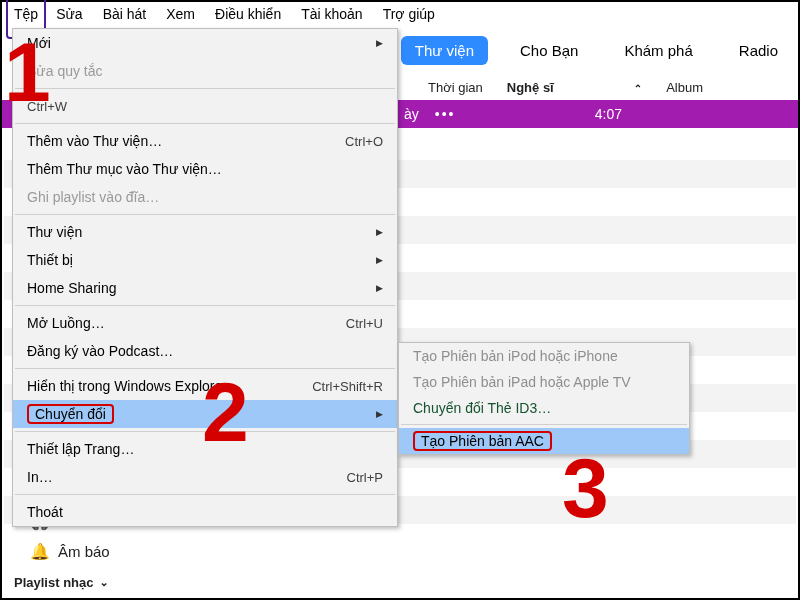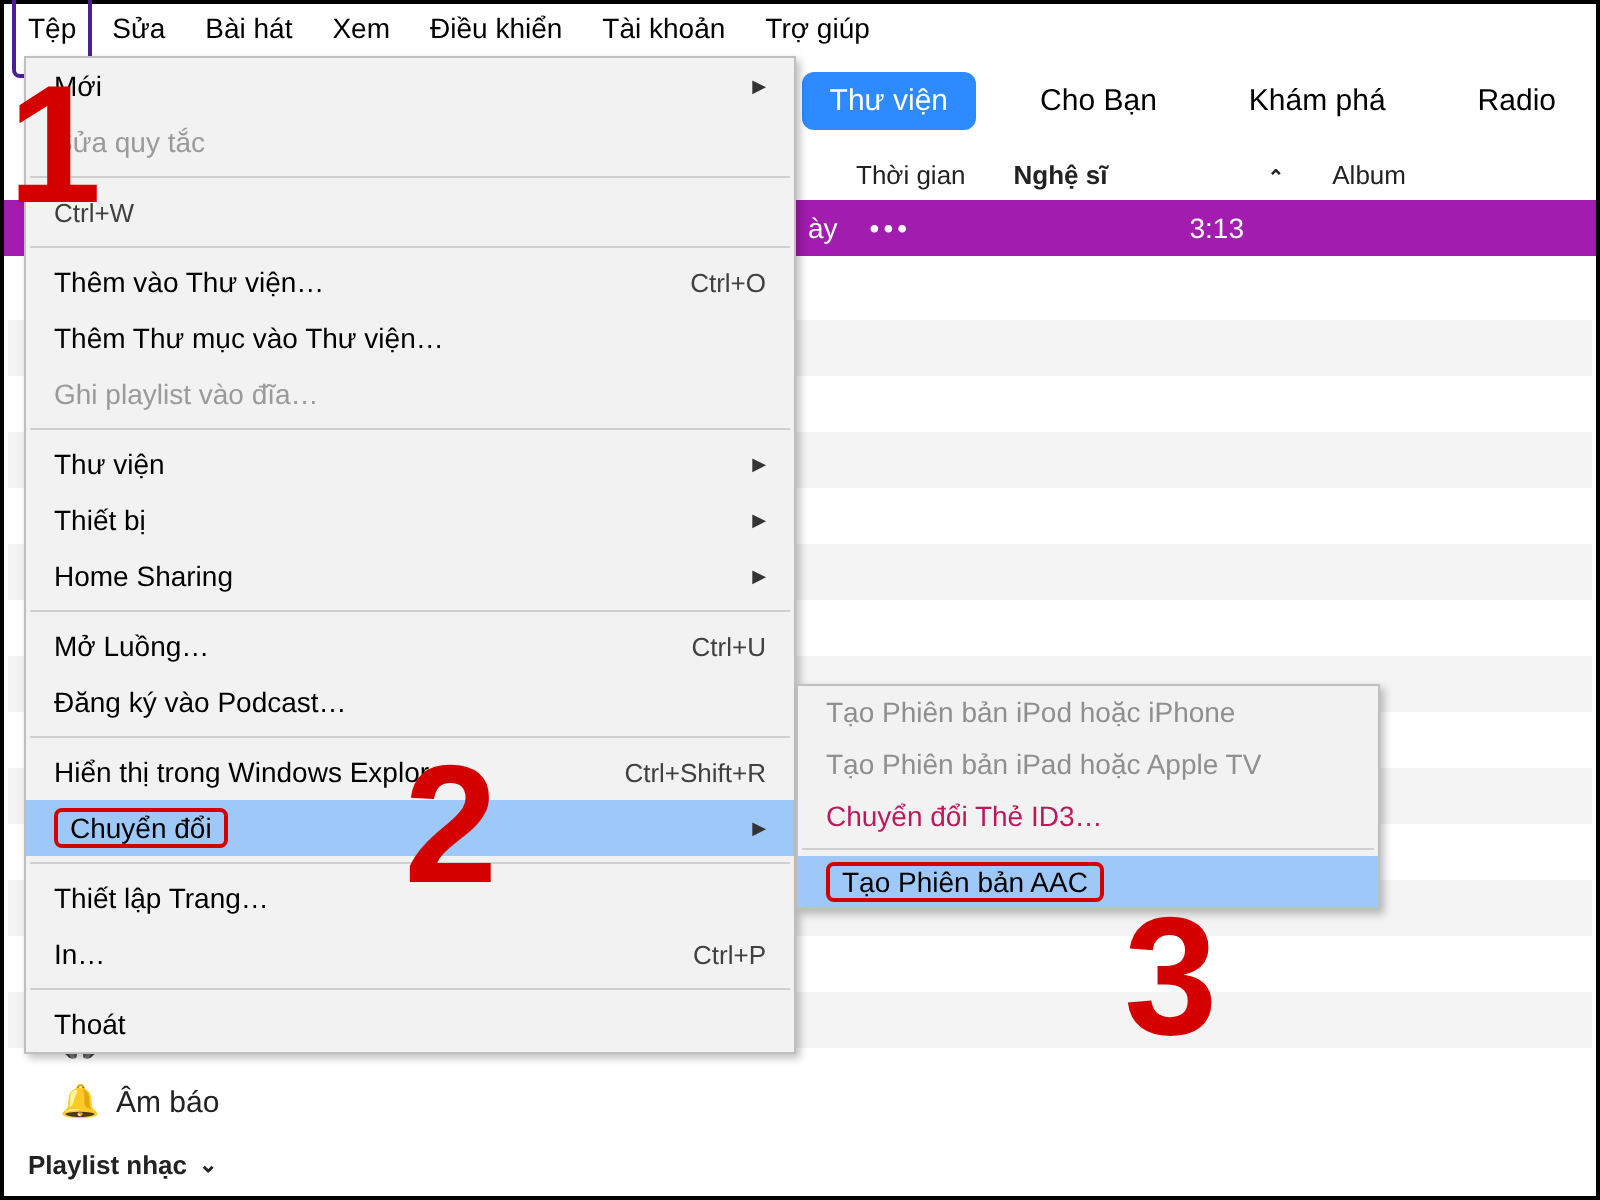--- a/index.html
+++ b/index.html
@@ -86,7 +86,7 @@
   <div class="song-row">
     <span class="title">ày</span>
     <span class="dots">•••</span>
-    <span class="time">3:13</span>
+    <span class="time">4:07</span>
   </div>
 
   <div class="stripes stripes1"></div>

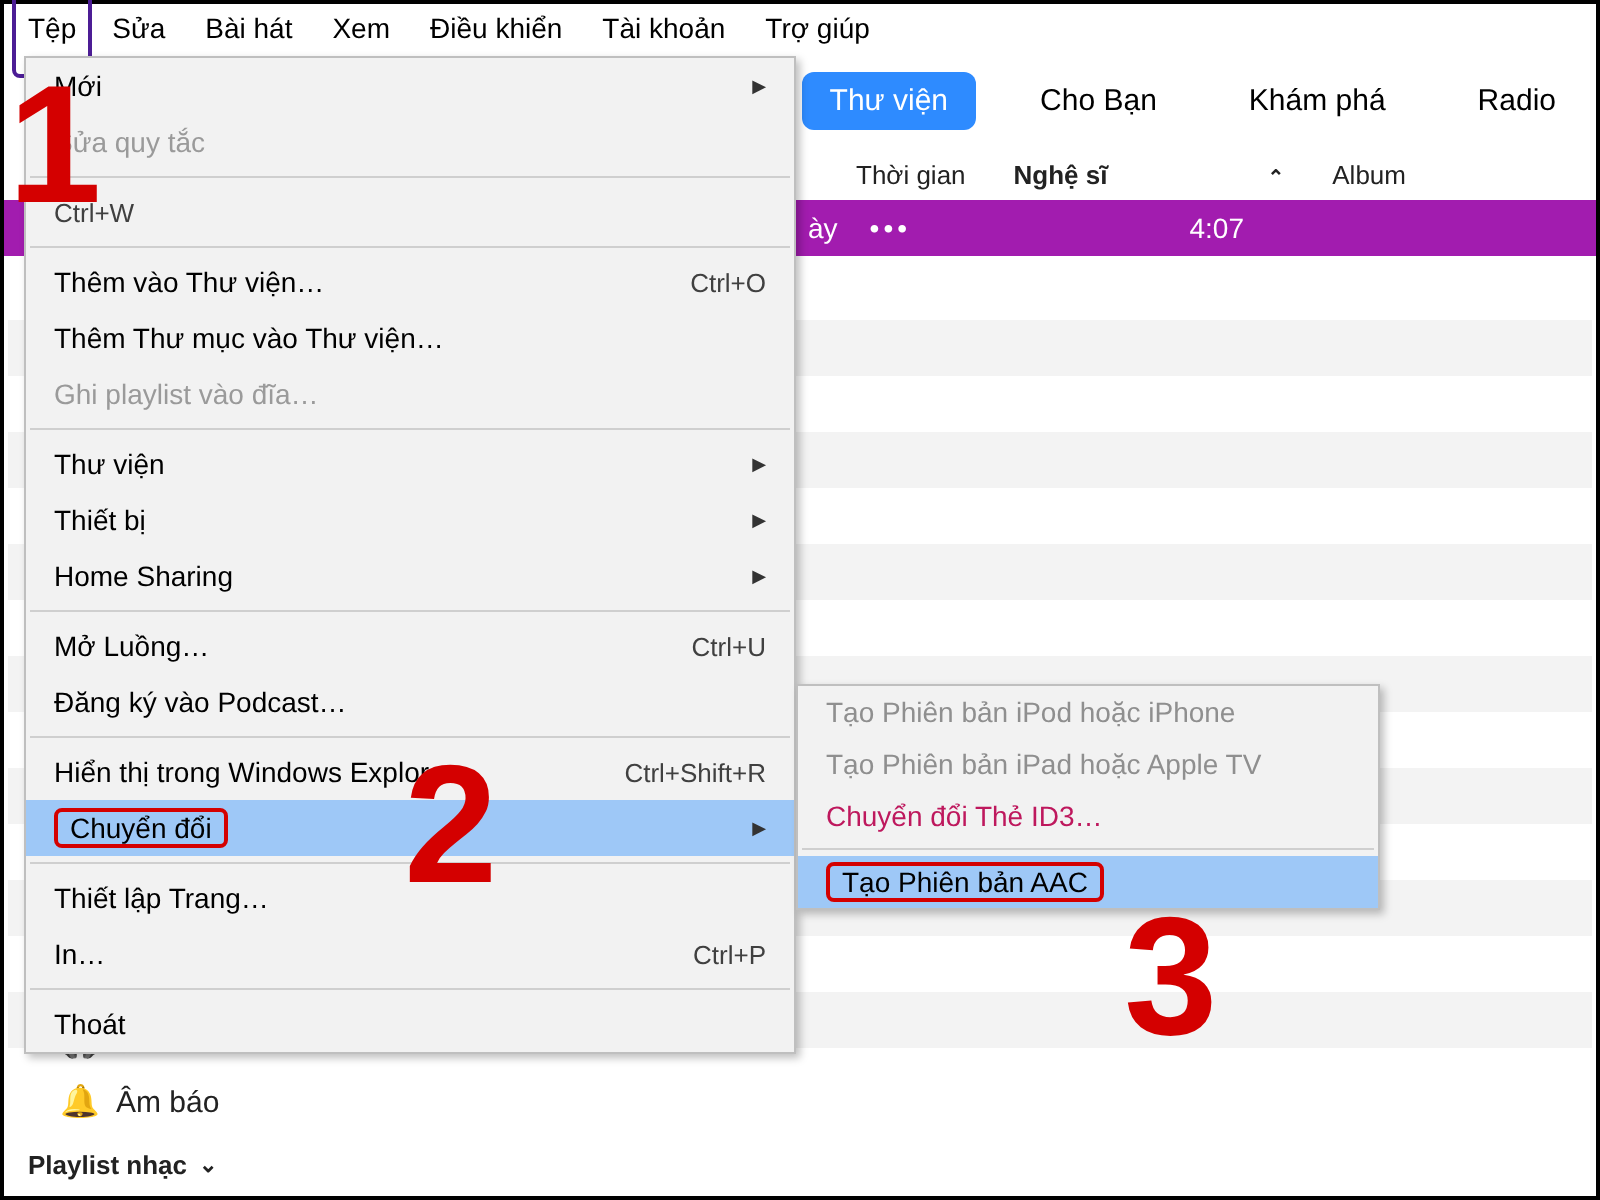--- a/index.html
+++ b/index.html
@@ -36,7 +36,7 @@
   
   .menu2 { left: 396px; top: 340px; width: 292px; background: #f2f2f2; border: 1px solid #bfbfbf; box-shadow: 2px 2px 4px rgba(0,0,0,.25); font-size: 14px; }
   .menu2 .mi { display: flex; align-items: center; height: 26px; padding: 0 14px; cursor: default; color: #8f8f8f; }
-  .menu2 .mi.enabled { color: #be185d; }
+  .menu2 .mi.enabled { color: #14532d; }
   .menu2 .mi.hl { background: #9ec8f7; color: #000; }
   .menu2 .mi.hl .label-box { border: 2px solid #d40000; border-radius: 4px; padding: 0 6px; }
   .menu2 .sep { height: 1px; background: #cfcfcf; margin: 3px 2px; }

